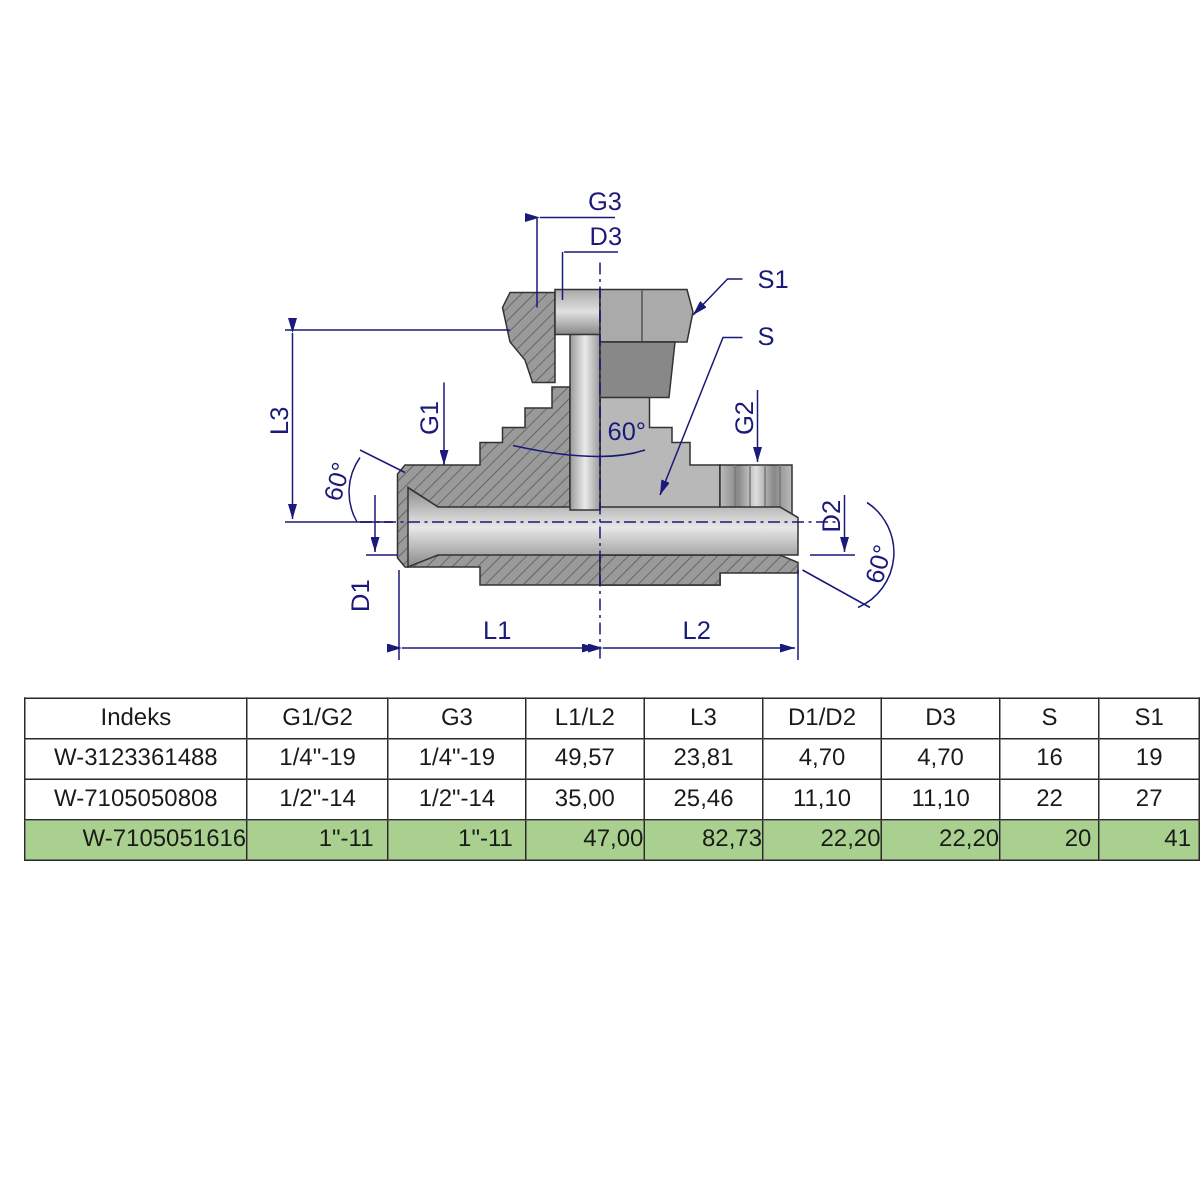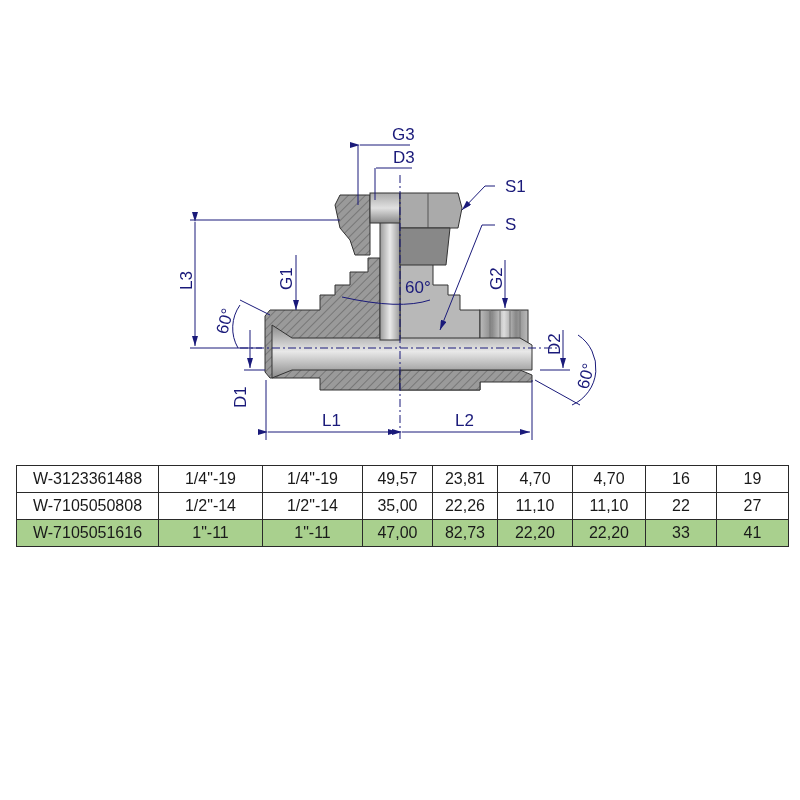--- a/index.html
+++ b/index.html
@@ -147,6 +147,17 @@
       <col style="width:72px">
   </colgroup>
   <tbody>
+      <tr>
+    <td>Indeks</td>
+    <td>G1/G2</td>
+    <td>G3</td>
+    <td>L1/L2</td>
+    <td>L3</td>
+    <td>D1/D2</td>
+    <td>D3</td>
+    <td>S</td>
+    <td>S1</td>
+  </tr>
   <tr>
     <td>W-3123361488</td>
     <td>1/4"-19</td>

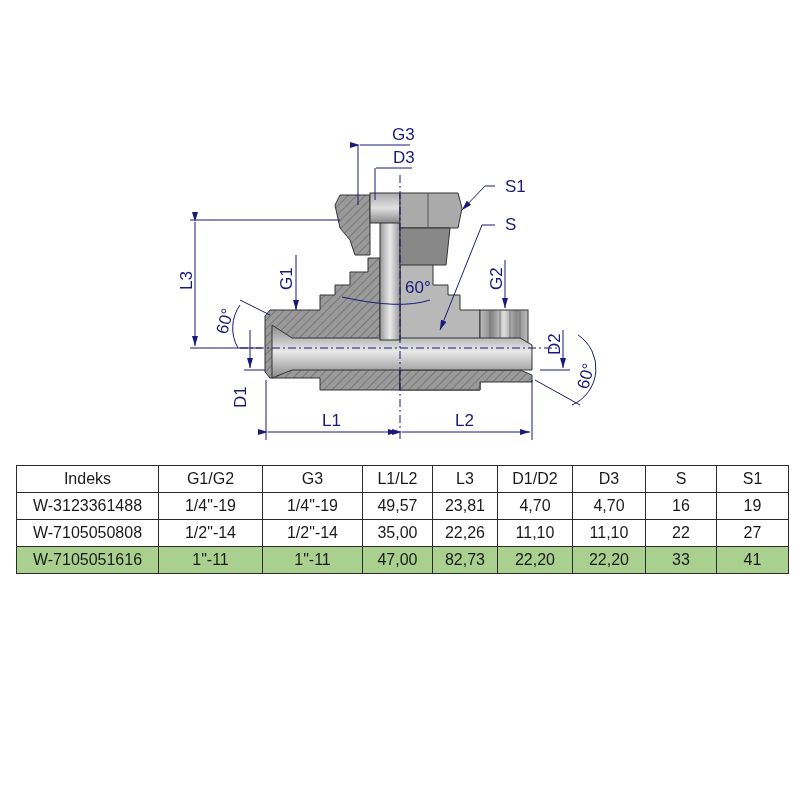--- a/index.html
+++ b/index.html
@@ -174,7 +174,7 @@
     <td>1/2"-14</td>
     <td>1/2"-14</td>
     <td>35,00</td>
-    <td>22,26</td>
+    <td>25,46</td>
     <td>11,10</td>
     <td>11,10</td>
     <td>22</td>

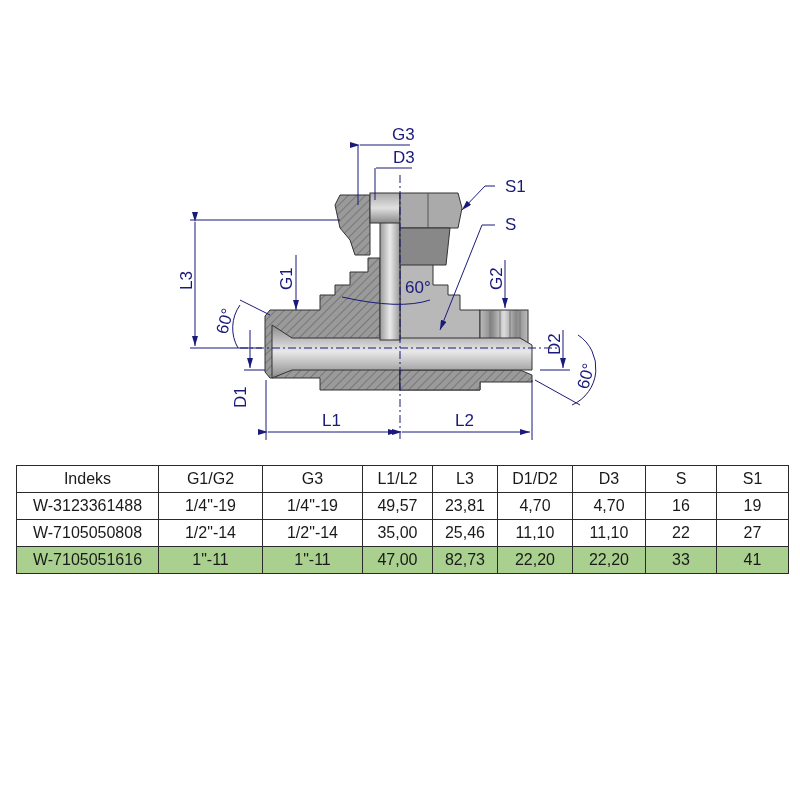--- a/index.html
+++ b/index.html
@@ -8,7 +8,7 @@
   .dimtxt { font-family:"Liberation Sans", sans-serif; font-size:17px; fill:#1a1a7a; }
   #spec-table { position:absolute; left:16px; top:465px; border-collapse:collapse; table-layout:fixed; }
   #spec-table td { border:1.5px solid #2a2a2a; height:26px; padding:0; text-align:center; font-size:16px; color:#1a1a1a; white-space:nowrap; }
-  #spec-table tr.hl td { background:#a9d08e; }
+  #spec-table tr.hl td { background:#a9d08e;padding-left:38px; }
 </style>
 </head>
 <body>

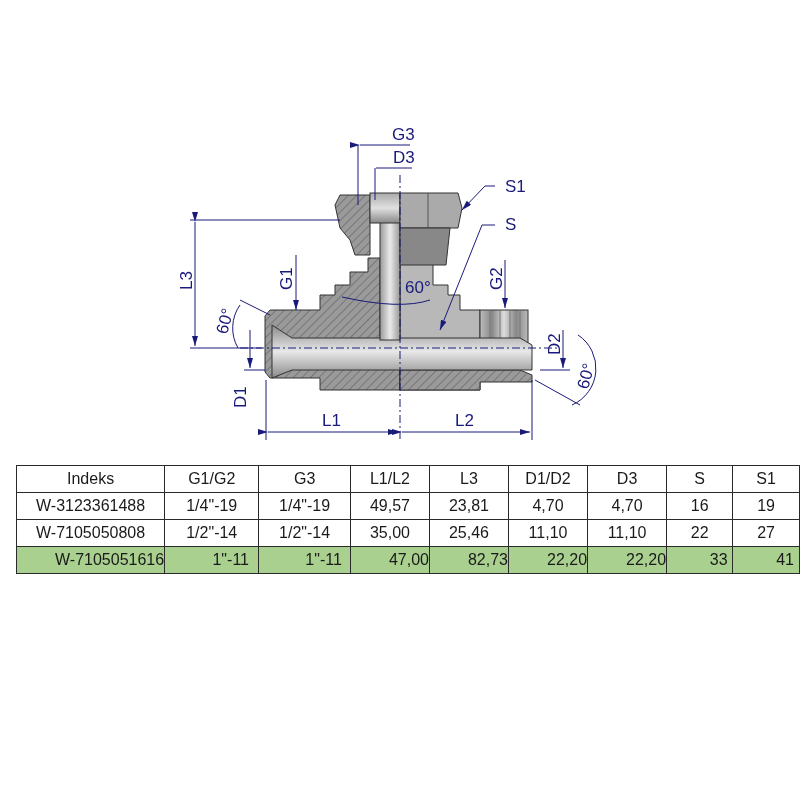--- a/index.html
+++ b/index.html
@@ -188,7 +188,7 @@
     <td>82,73</td>
     <td>22,20</td>
     <td>22,20</td>
-    <td>33</td>
+    <td>20</td>
     <td>41</td>
   </tr>
 </tbody>

